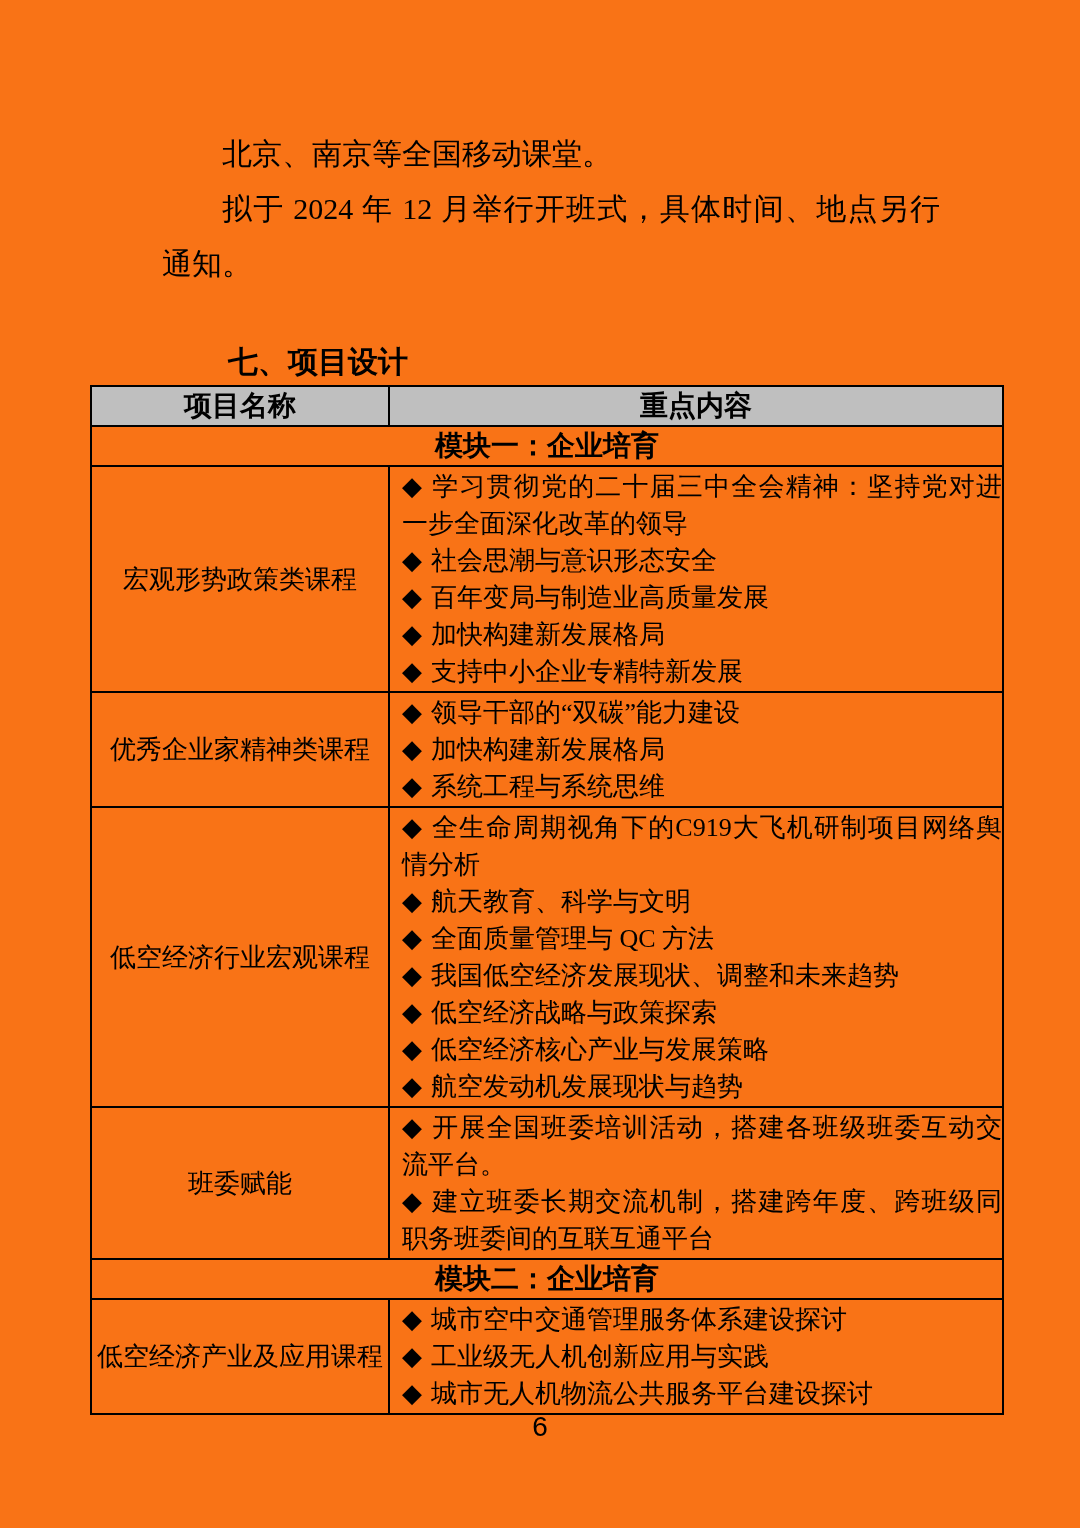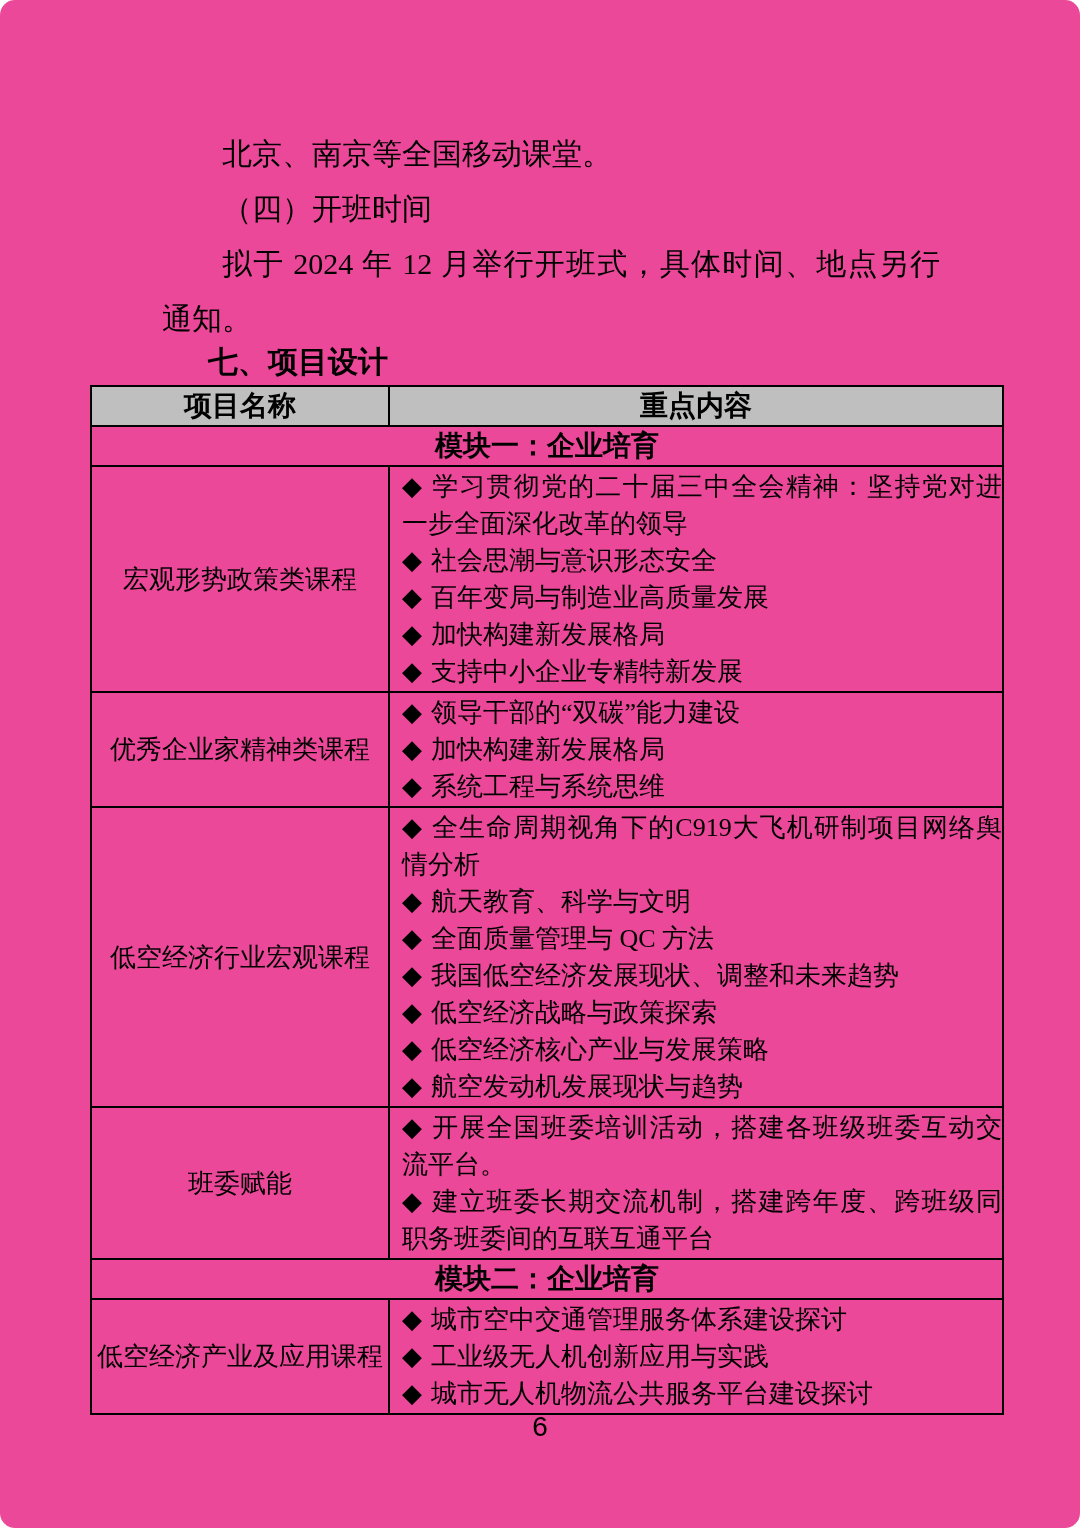--- a/index.html
+++ b/index.html
@@ -7,11 +7,10 @@
     position: relative;
     width: 1080px;
     height: 1528px;
-    background: #ec4899;
+    background: #f97316;
     overflow: hidden;
     font-family: "Liberation Serif", "DejaVu Serif", serif;
     color: #000000;
-    border-radius: 15px;
   }
   
   .textblock {

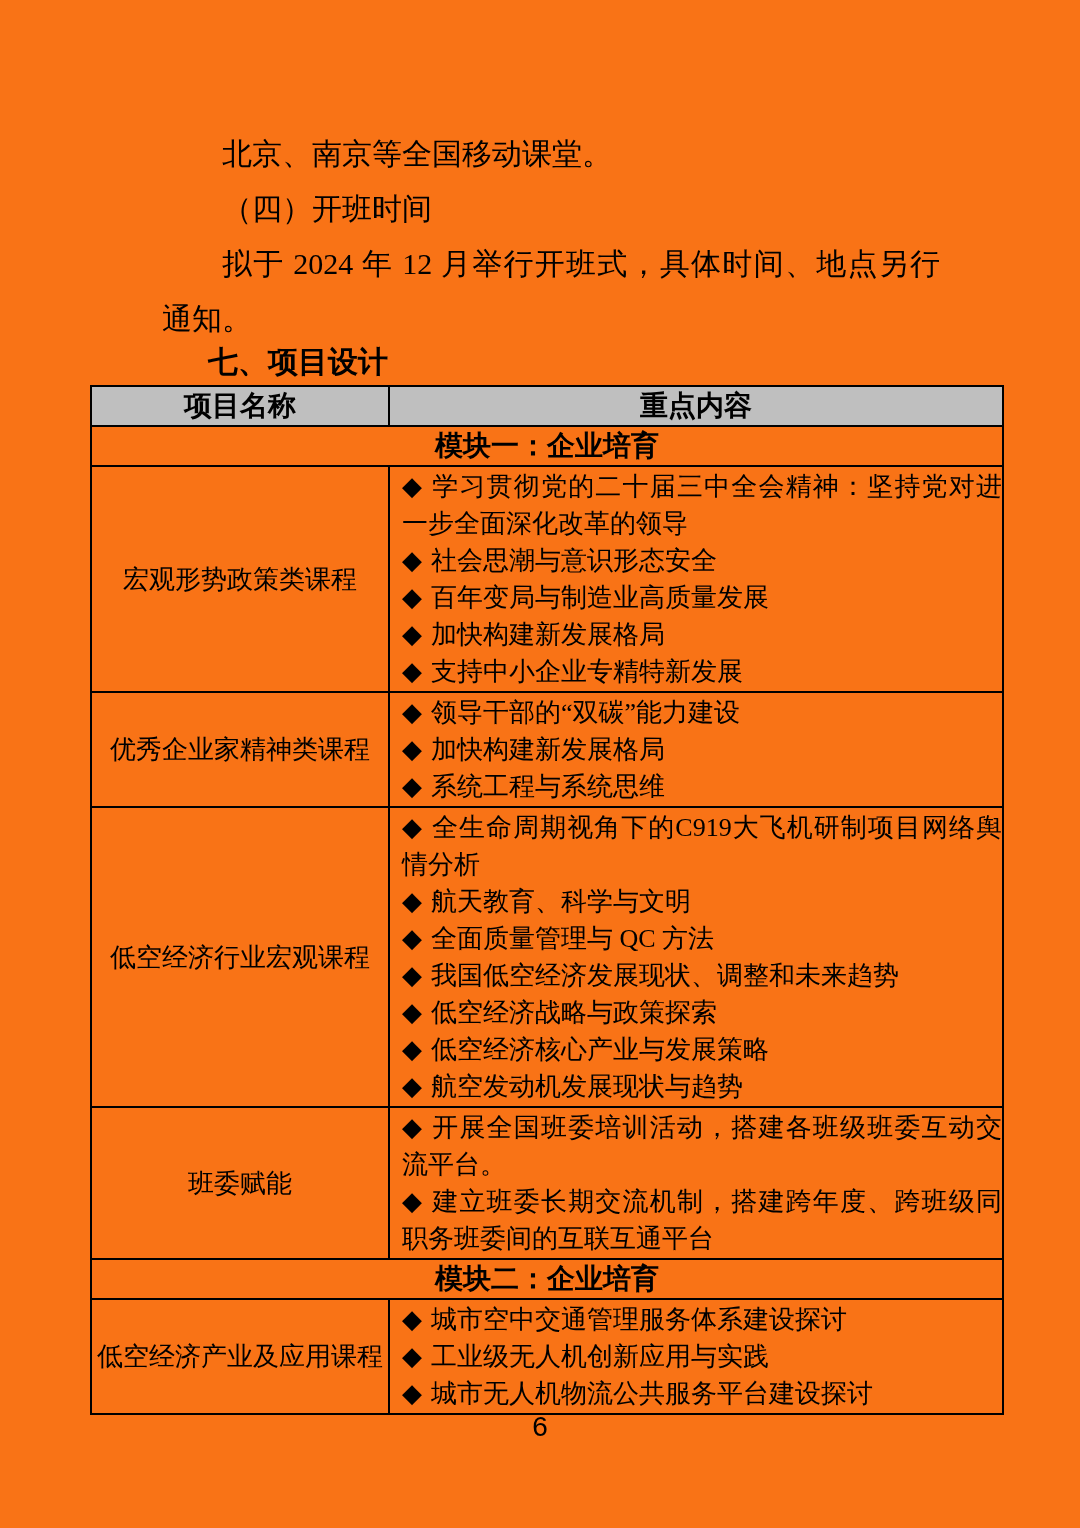--- a/index.html
+++ b/index.html
@@ -100,7 +100,6 @@
 
   <div class="textblock">
     <p>北京、南京等全国移动课堂。</p>
-    <p>（四）开班时间</p>
     <p>拟于 2024 年 12 月举行开班式，具体时间、地点另行通知。</p>
   </div>
 

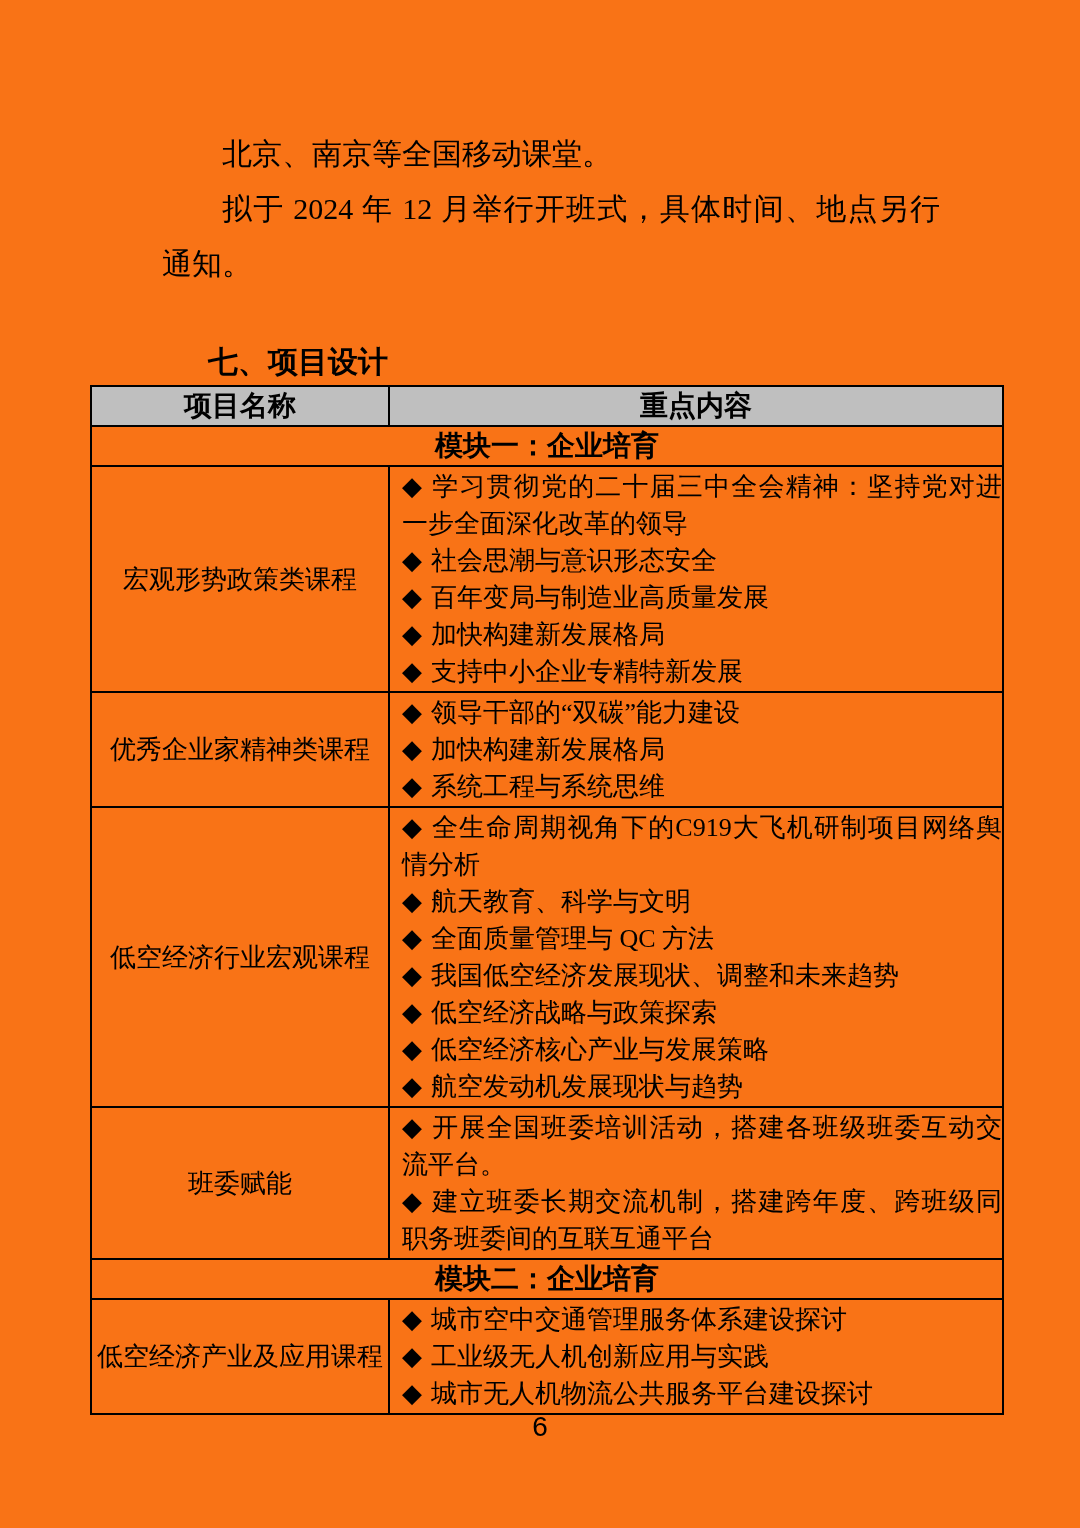--- a/index.html
+++ b/index.html
@@ -26,7 +26,7 @@
   
   .section-heading {
     position: absolute;
-    left: 208px;
+    left: 228px;
     top: 342px;
     font-family: "Liberation Sans", "DejaVu Sans", sans-serif;
     font-weight: bold;

